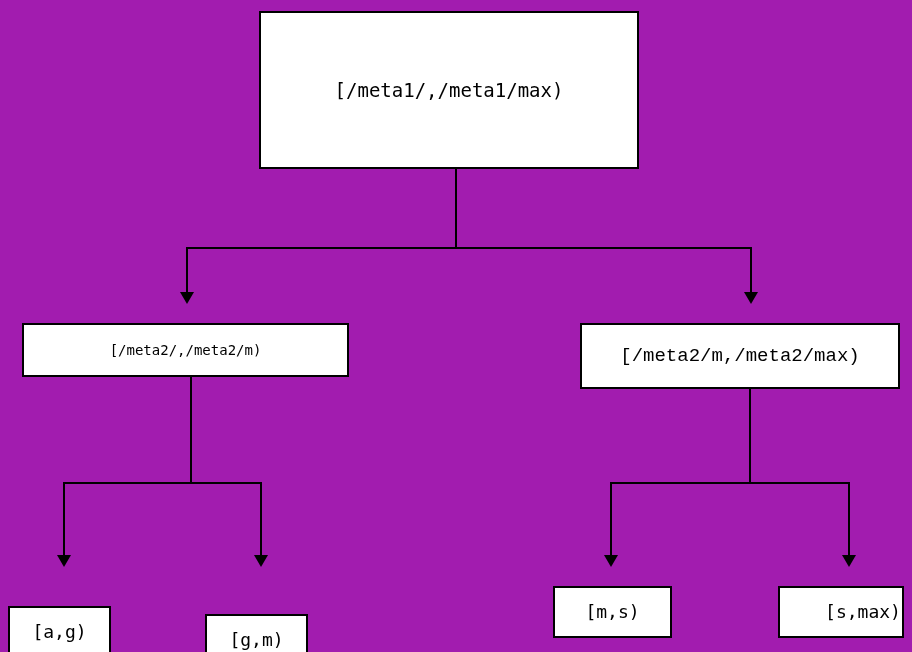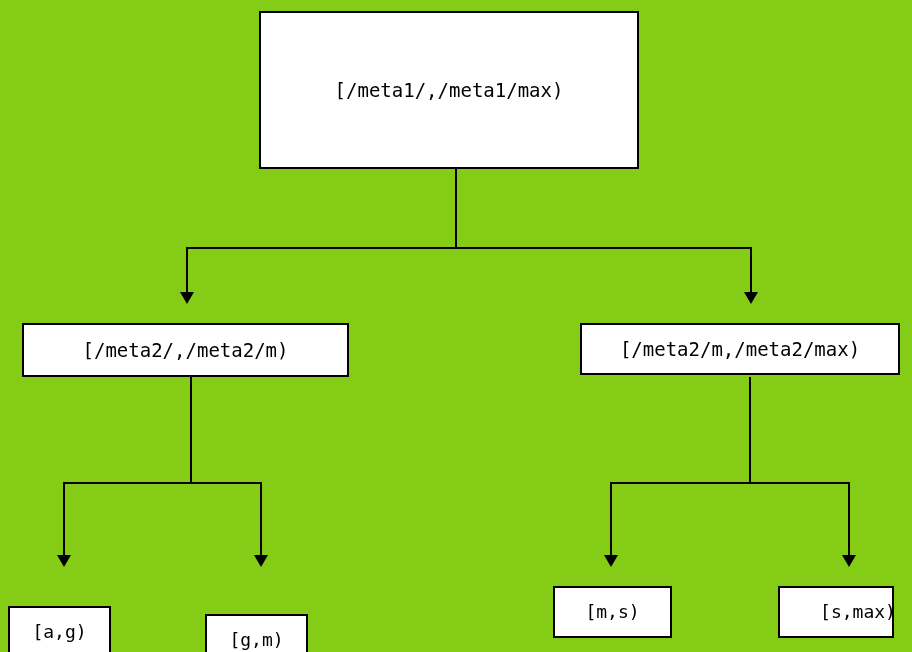--- a/index.html
+++ b/index.html
@@ -16,7 +16,7 @@
     position: relative;
     width: 912px;
     height: 652px;
-    background: #84cc16;
+    background: #a21caf;
     overflow: hidden;
   }
   

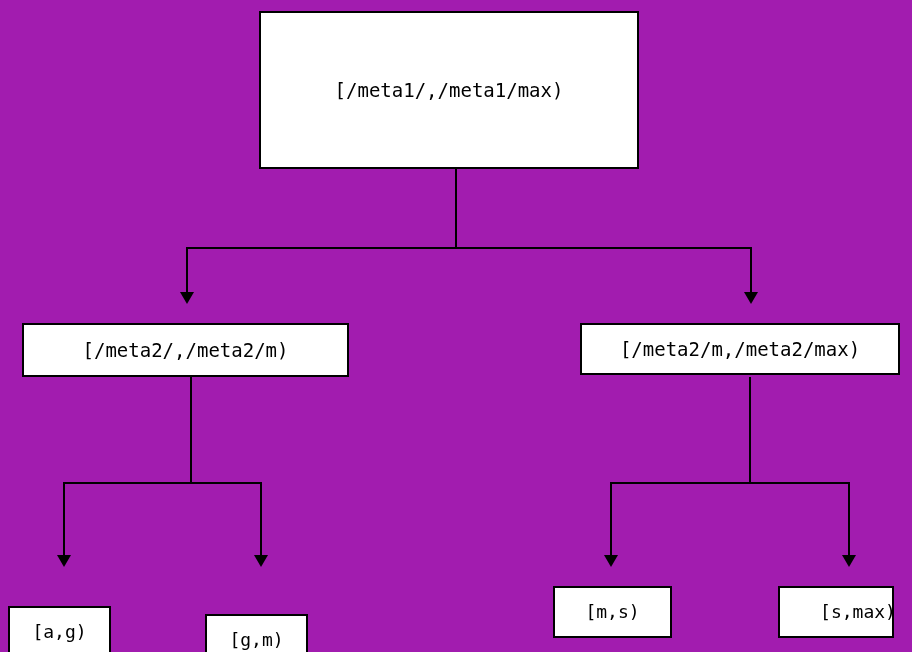--- a/index.html
+++ b/index.html
@@ -37,7 +37,7 @@
     line-height: 1;
   }
   .node.root        { left: 259px; top: 11px;  width: 380px; height: 158px; font-size: 19px; }
-  .node.mid-left    { left: 22px;  top: 323px; width: 327px; height: 54px;  font-size: 19px; }
+  .node.mid-left    { left: 22px;  top: 323px; width: 327px; height: 54px;  font-size: 14px; }
   .node.mid-right   { left: 580px; top: 323px; width: 320px; height: 52px;  font-size: 19px; }
   .node.leaf        { top: 586px;  height: 52px; font-size: 18px; }
   .node.leaf-a-g    { left: 8px;   width: 103px; margin-top: 20px; }

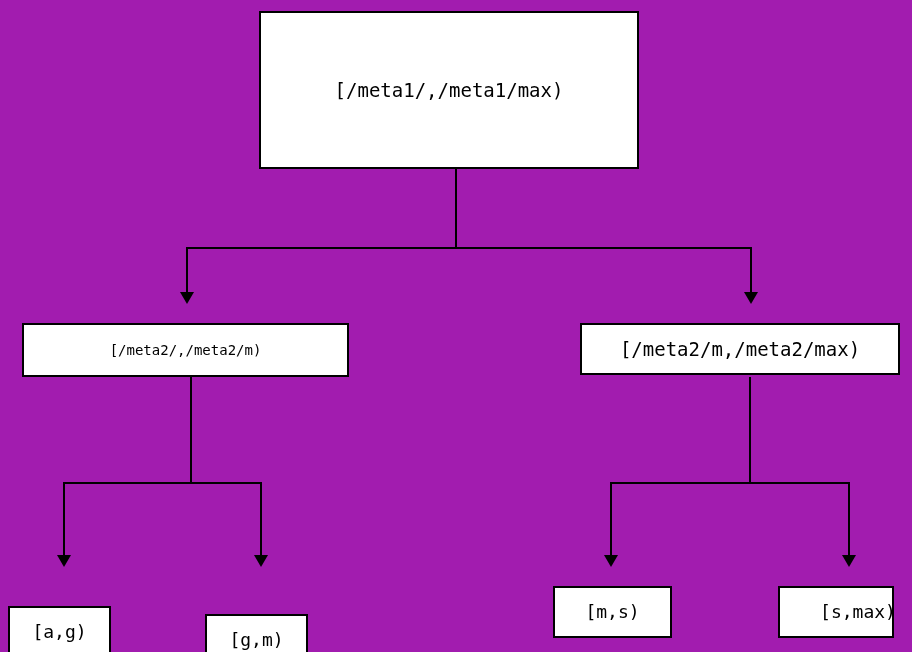--- a/index.html
+++ b/index.html
@@ -38,7 +38,7 @@
   }
   .node.root        { left: 259px; top: 11px;  width: 380px; height: 158px; font-size: 19px; }
   .node.mid-left    { left: 22px;  top: 323px; width: 327px; height: 54px;  font-size: 14px; }
-  .node.mid-right   { left: 580px; top: 323px; width: 320px; height: 52px;  font-size: 19px; }
+  .node.mid-right   { left: 580px; top: 323px; width: 320px; height: 66px;  font-size: 19px; font-family: Liberation Mono, monospace; }
   .node.leaf        { top: 586px;  height: 52px; font-size: 18px; }
   .node.leaf-a-g    { left: 8px;   width: 103px; margin-top: 20px; }
   .node.leaf-g-m    { left: 205px; width: 103px; margin-top: 28px; }

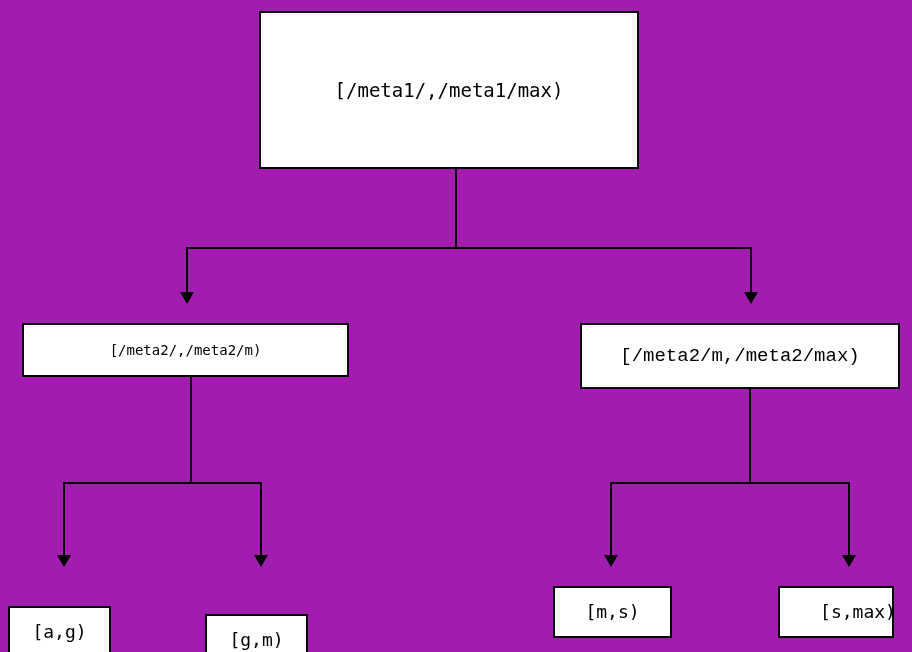--- a/index.html
+++ b/index.html
@@ -43,7 +43,7 @@
   .node.leaf-a-g    { left: 8px;   width: 103px; margin-top: 20px; }
   .node.leaf-g-m    { left: 205px; width: 103px; margin-top: 28px; }
   .node.leaf-m-s    { left: 553px; width: 119px; }
-  .node.leaf-s-max  { left: 778px; width: 116px; padding-left: 44px; }
+  .node.leaf-s-max  { left: 778px; width: 126px; padding-left: 44px; }
 
   
   .seg {

